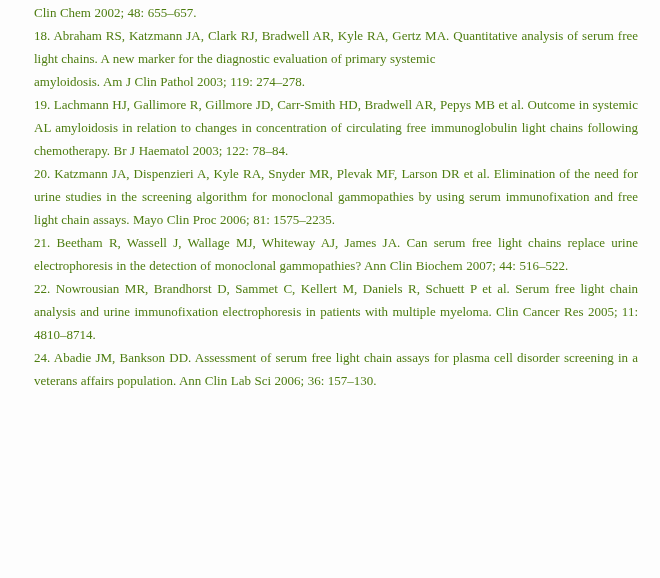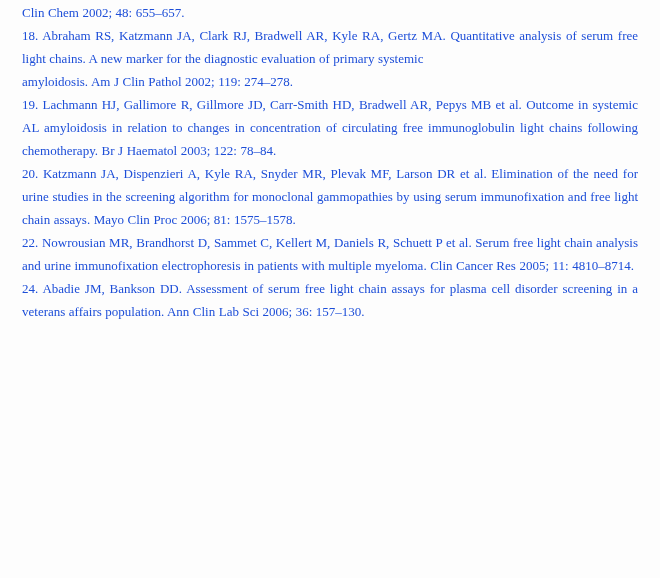--- a/index.html
+++ b/index.html
@@ -13,11 +13,11 @@
     height: 578px;
     box-sizing: border-box;
     background: #fdfdfd;
-    color: #1d4ed8;
+    color: #4d7c0f;
     font-family: "Liberation Serif", "DejaVu Serif", serif;
     font-size: 13px;
     line-height: 23px;
-    padding: 1px 22px 0 22px;
+    padding: 1px 22px 0 34px;
     overflow: hidden;
   }
   .ref {

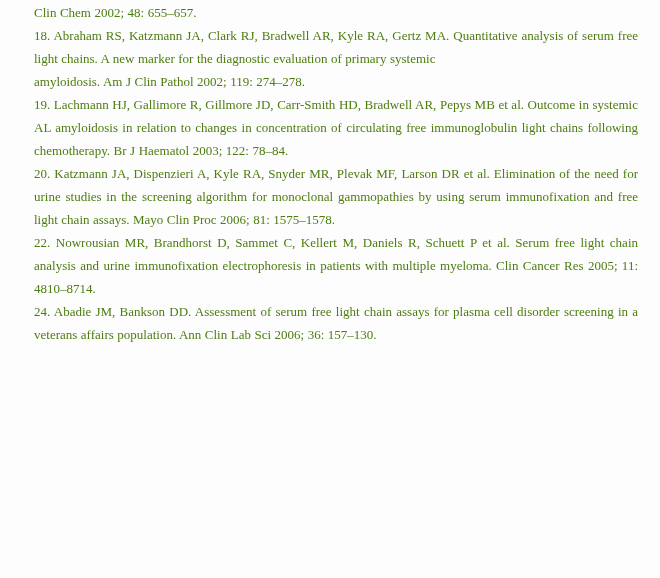--- a/index.html
+++ b/index.html
@@ -37,7 +37,7 @@
   <div>
     <p class="ref fragment">Clin Chem 2002; 48: 655–657.</p>
     <p class="ref">18. Abraham RS, Katzmann JA, Clark RJ, Bradwell AR, Kyle RA, Gertz MA. Quantitative analysis of serum free light chains. A new marker for the diagnostic evaluation of primary systemic
-amyloidosis. Am J Clin Pathol 2002; 119: 274–278.</p>
+amyloidosis. Am J Clin Pathol 2003; 119: 274–278.</p>
     <p class="ref">19. Lachmann HJ, Gallimore R, Gillmore JD, Carr-Smith HD, Bradwell AR, Pepys MB et al. Outcome in systemic AL amyloidosis in relation to changes in concentration of circulating free immunoglobulin light chains following chemotherapy. Br J Haematol 2003; 122: 78–84.</p>
     <p class="ref">20. Katzmann JA, Dispenzieri A, Kyle RA, Snyder MR, Plevak MF, Larson DR et al. Elimination of the need for urine studies in the screening algorithm for monoclonal gammopathies by using serum immunofixation and free light chain assays. Mayo Clin Proc 2006; 81: 1575–1578.</p>
     <p class="ref">22. Nowrousian MR, Brandhorst D, Sammet C, Kellert M, Daniels R, Schuett P et al. Serum free light chain analysis and urine immunofixation electrophoresis in patients with multiple myeloma. Clin Cancer Res 2005; 11: 4810–8714.</p>

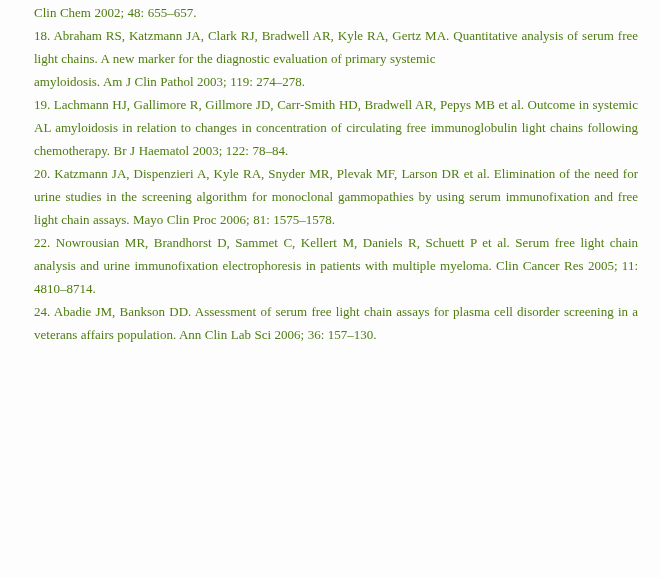--- a/index.html
+++ b/index.html
@@ -39,7 +39,7 @@
     <p class="ref">18. Abraham RS, Katzmann JA, Clark RJ, Bradwell AR, Kyle RA, Gertz MA. Quantitative analysis of serum free light chains. A new marker for the diagnostic evaluation of primary systemic
 amyloidosis. Am J Clin Pathol 2003; 119: 274–278.</p>
     <p class="ref">19. Lachmann HJ, Gallimore R, Gillmore JD, Carr-Smith HD, Bradwell AR, Pepys MB et al. Outcome in systemic AL amyloidosis in relation to changes in concentration of circulating free immunoglobulin light chains following chemotherapy. Br J Haematol 2003; 122: 78–84.</p>
-    <p class="ref">20. Katzmann JA, Dispenzieri A, Kyle RA, Snyder MR, Plevak MF, Larson DR et al. Elimination of the need for urine studies in the screening algorithm for monoclonal gammopathies by using serum immunofixation and free light chain assays. Mayo Clin Proc 2006; 81: 1575–1578.</p>
+    <p class="ref">20. Katzmann JA, Dispenzieri A, Kyle RA, Snyder MR, Plevak MF, Larson DR et al. Elimination of the need for urine studies in the screening algorithm for monoclonal gammopathies by using serum immunofixation and free light chain assays. Mayo Clin Proc 2006; 81: 1575–2235.</p>
     <p class="ref">22. Nowrousian MR, Brandhorst D, Sammet C, Kellert M, Daniels R, Schuett P et al. Serum free light chain analysis and urine immunofixation electrophoresis in patients with multiple myeloma. Clin Cancer Res 2005; 11: 4810–8714.</p>
     <p class="ref">24. Abadie JM, Bankson DD. Assessment of serum free light chain assays for plasma cell disorder screening in a veterans affairs population. Ann Clin Lab Sci 2006; 36: 157–130.</p>
   </div>

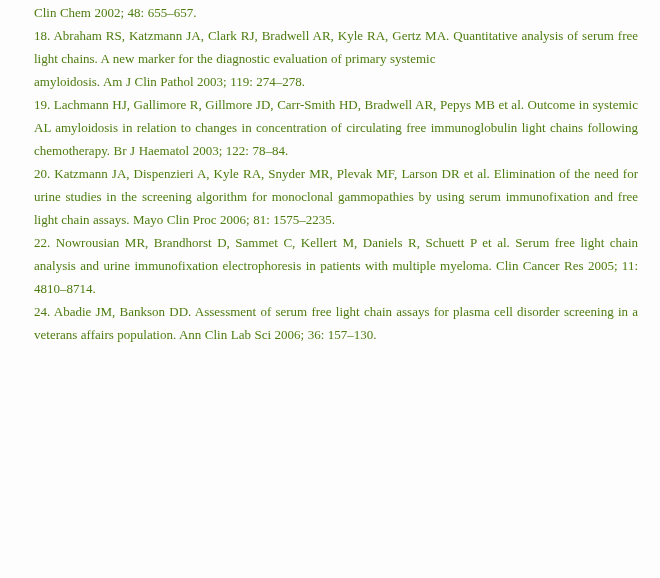--- a/index.html
+++ b/index.html
@@ -40,6 +40,7 @@
 amyloidosis. Am J Clin Pathol 2003; 119: 274–278.</p>
     <p class="ref">19. Lachmann HJ, Gallimore R, Gillmore JD, Carr-Smith HD, Bradwell AR, Pepys MB et al. Outcome in systemic AL amyloidosis in relation to changes in concentration of circulating free immunoglobulin light chains following chemotherapy. Br J Haematol 2003; 122: 78–84.</p>
     <p class="ref">20. Katzmann JA, Dispenzieri A, Kyle RA, Snyder MR, Plevak MF, Larson DR et al. Elimination of the need for urine studies in the screening algorithm for monoclonal gammopathies by using serum immunofixation and free light chain assays. Mayo Clin Proc 2006; 81: 1575–2235.</p>
+    <p class="ref">21. Beetham R, Wassell J, Wallage MJ, Whiteway AJ, James JA. Can serum free light chains replace urine electrophoresis in the detection of monoclonal gammopathies? Ann Clin Biochem 2007; 44: 516–522.</p>
     <p class="ref">22. Nowrousian MR, Brandhorst D, Sammet C, Kellert M, Daniels R, Schuett P et al. Serum free light chain analysis and urine immunofixation electrophoresis in patients with multiple myeloma. Clin Cancer Res 2005; 11: 4810–8714.</p>
     <p class="ref">24. Abadie JM, Bankson DD. Assessment of serum free light chain assays for plasma cell disorder screening in a veterans affairs population. Ann Clin Lab Sci 2006; 36: 157–130.</p>
   </div>

